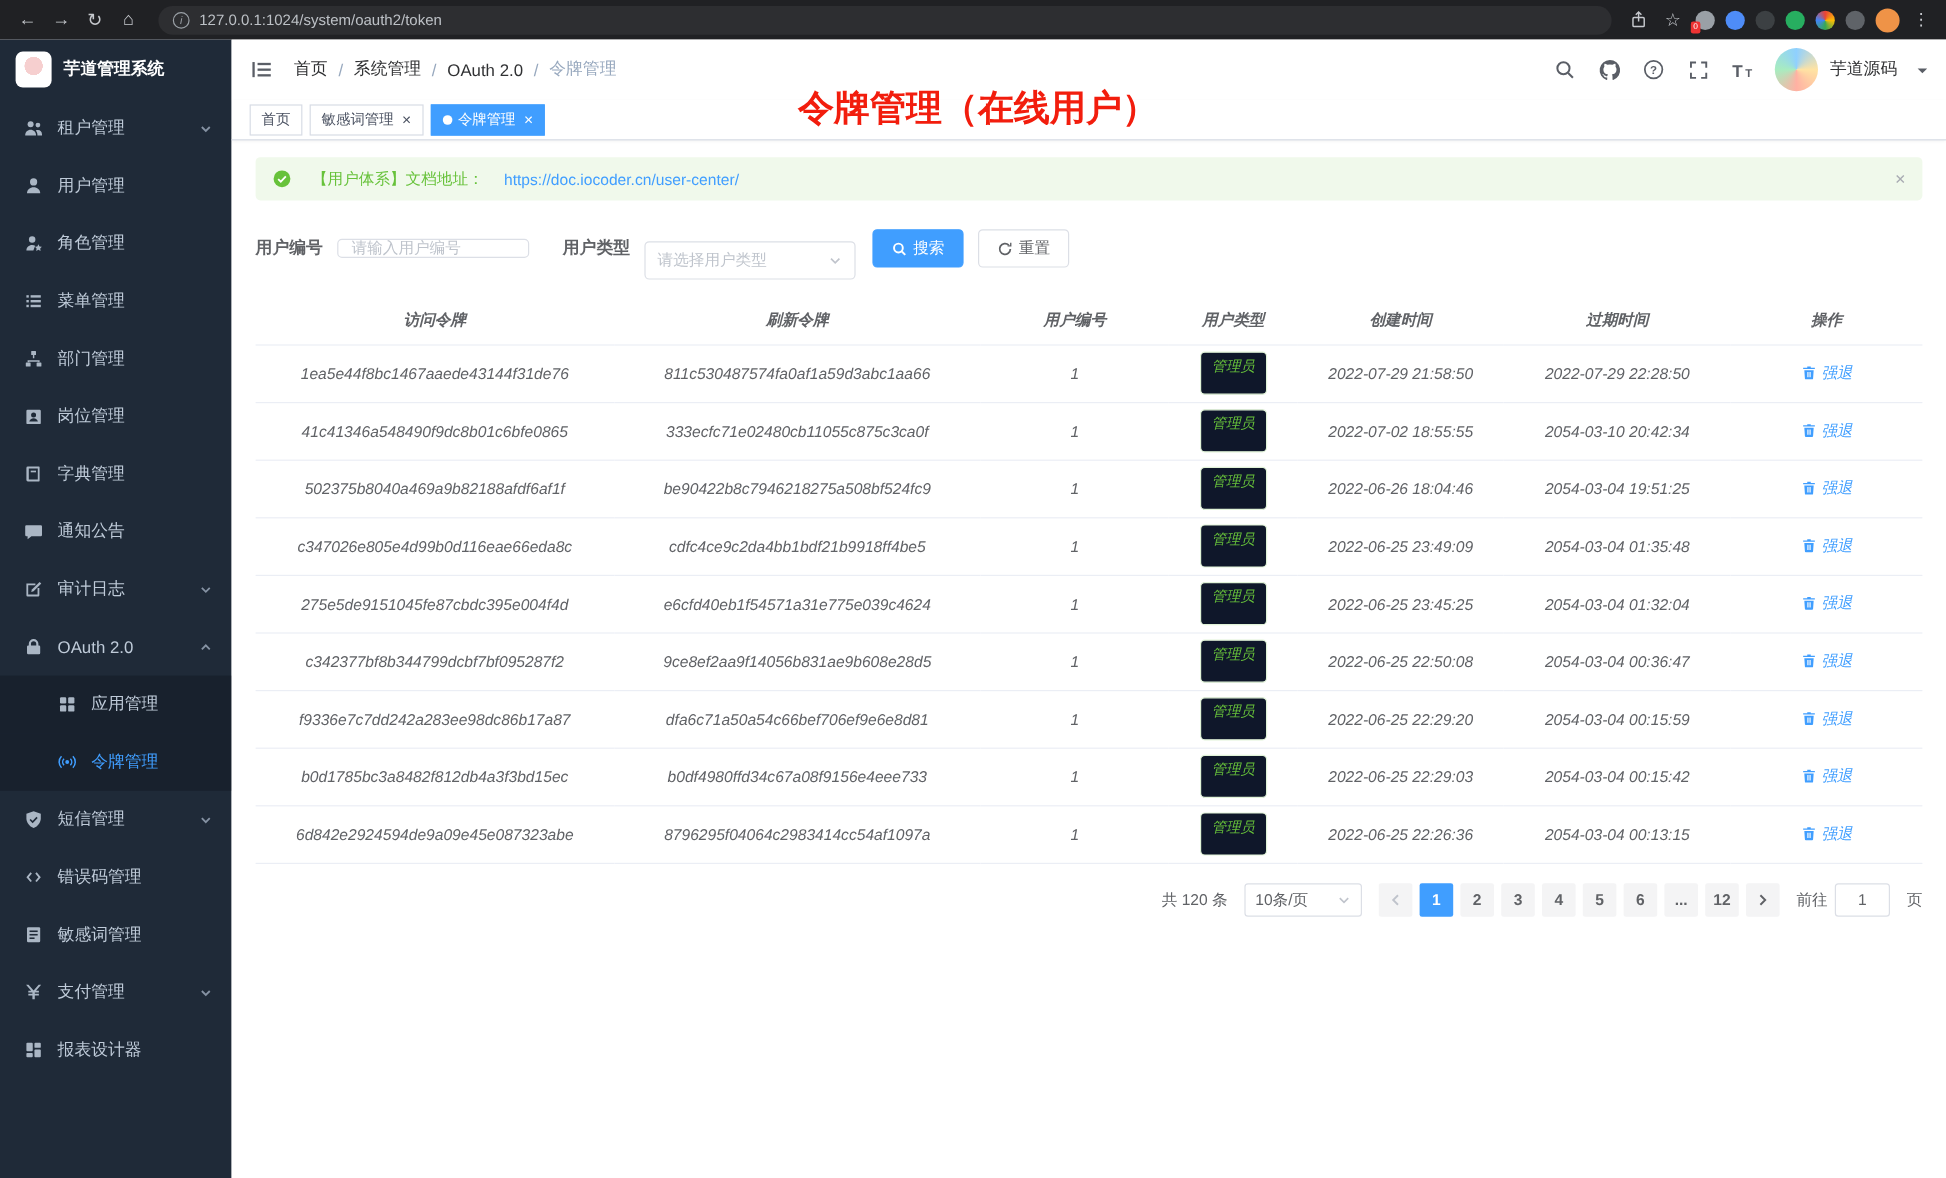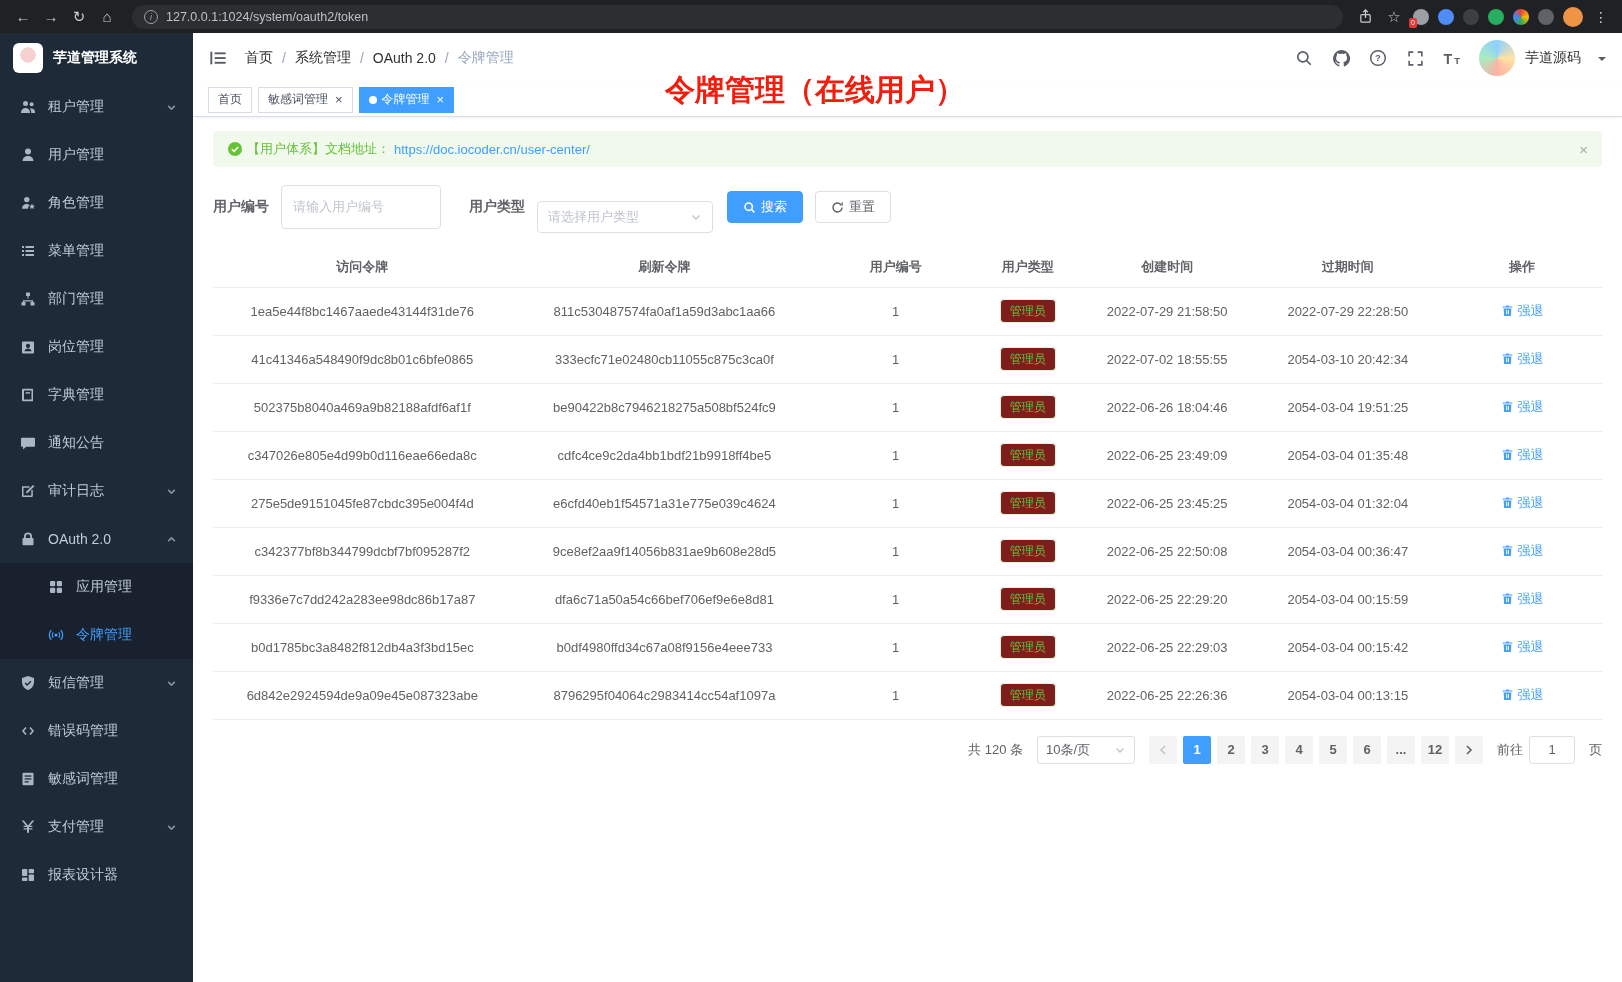--- a/index.html
+++ b/index.html
@@ -61,7 +61,7 @@
 
   
   .content { flex:1; padding:14px 20px; overflow:hidden; }
-  .alert { height:36px; background:#f0f9eb; border-radius:4px; display:flex; align-items:center; padding:0 14px; gap:4px; font-size:13px; color:#67c23a; margin-bottom:14px; }
+  .alert { height:36px; background:#f0f9eb; border-radius:4px; display:flex; align-items:center; padding:0 14px; gap:17px; font-size:13px; color:#67c23a; margin-bottom:14px; }
   .alert-check { display:flex; flex-shrink:0; }
   .alert-link { color:#409eff; text-decoration:none; cursor:pointer; }
   .alert-close { margin-left:auto; color:#a8abb2; font-size:15px; cursor:pointer; }

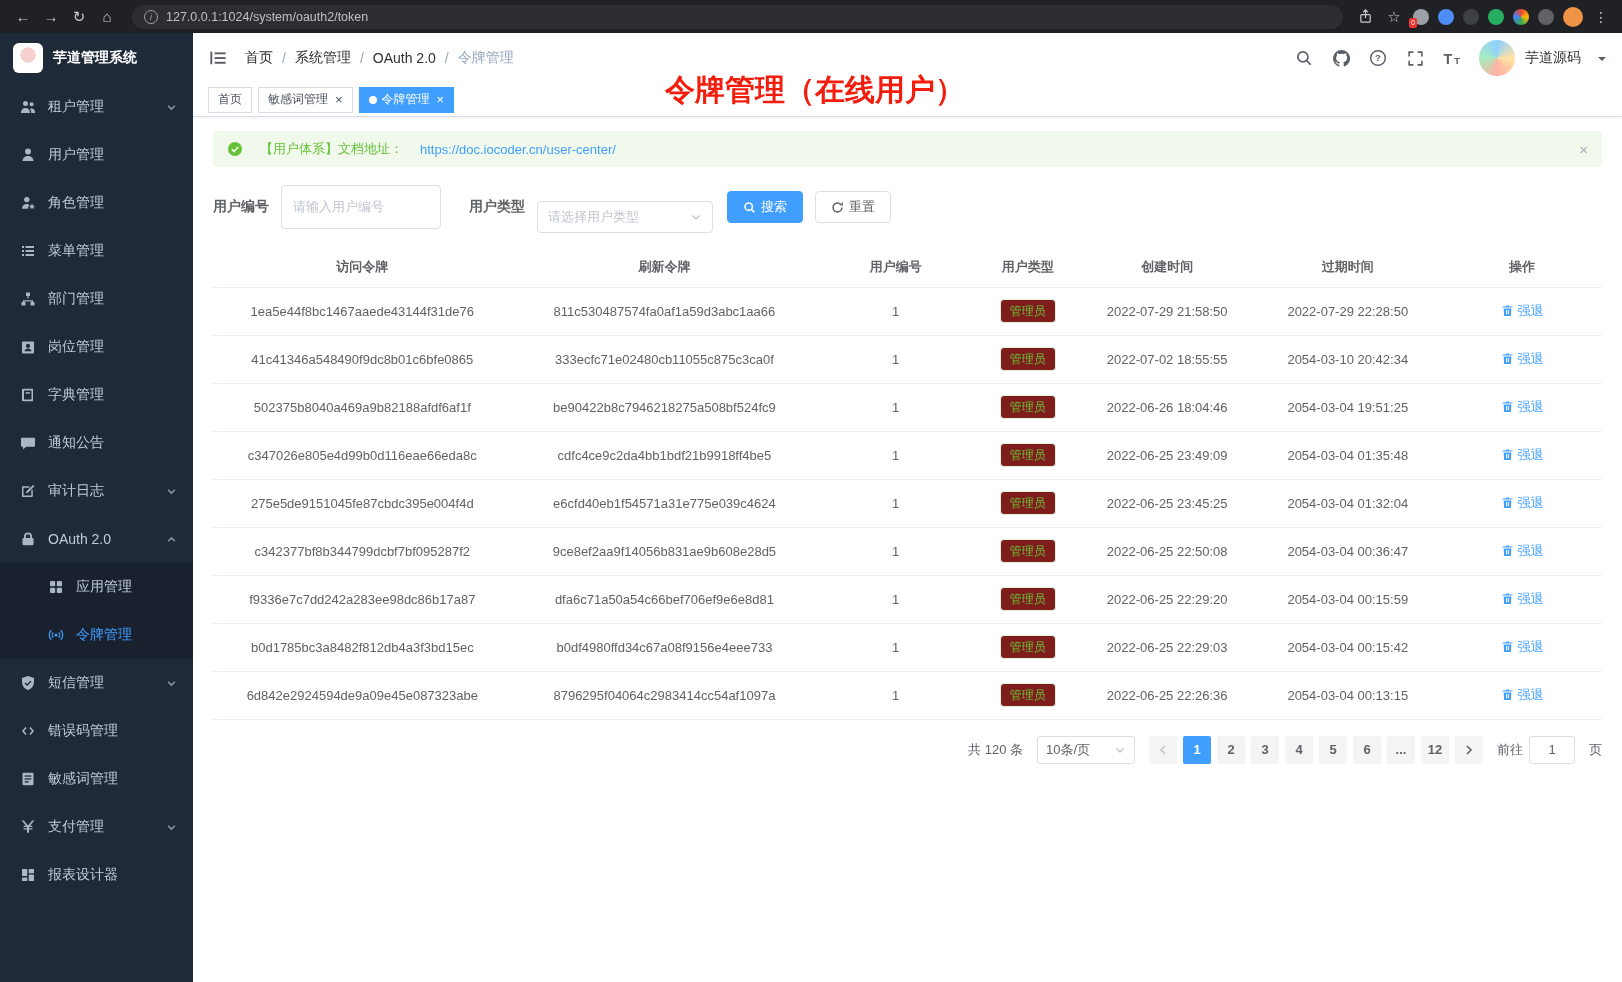--- a/index.html
+++ b/index.html
@@ -68,7 +68,7 @@
 
   .filter-row { display:flex; align-items:center; margin-bottom:14px; }
   .f-label { font-size:14px; font-weight:bold; color:#606266; margin-right:12px; white-space:nowrap; }
-  .text-input { width:160px; height:44px; border:1px solid #dcdfe6; border-radius:4px; padding:0 11px; font-size:13px; color:#606266; outline:none; margin-right:28px; font-family:Liberation Serif, serif; }
+  .text-input { width:160px; height:16px; border:1px solid #dcdfe6; border-radius:4px; padding:0 11px; font-size:13px; color:#606266; outline:none; margin-right:28px; font-family:Liberation Serif, serif; }
   .text-input::placeholder { color:#bfc4cc; }
   .select-box { width:176px; height:32px; border:1px solid #dcdfe6; border-radius:4px; padding:0 10px; display:flex; align-items:center; justify-content:space-between; font-size:13px; color:#bfc4cc; background:#fff; cursor:pointer; margin-right:14px;margin-top:20px; }
   .sel-caret { color:#c0c4cc; display:flex; }

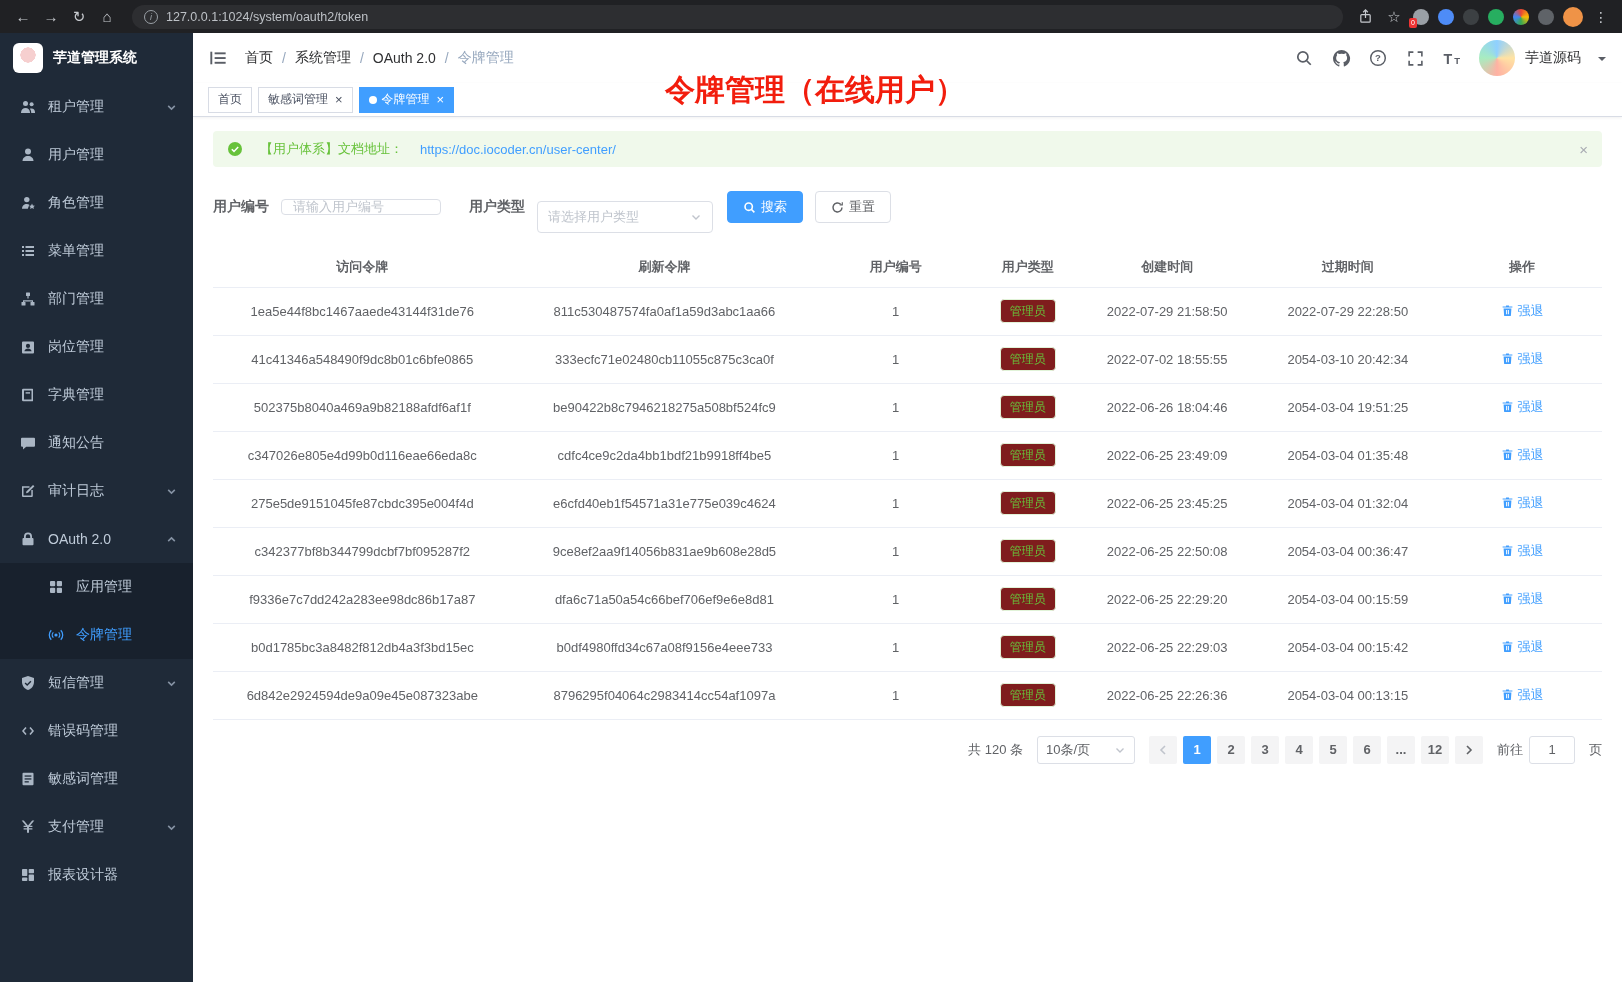--- a/index.html
+++ b/index.html
@@ -75,7 +75,7 @@
   .btn { height:32px; display:inline-flex; align-items:center; gap:5px; padding:0 15px; border-radius:4px; border:1px solid #dcdfe6; background:#fff; color:#606266; font-size:13px; cursor:pointer; font-family:inherit; }
   .btn.primary { background:#409eff; border-color:#409eff; color:#fff; margin-right:12px; }
 
-  .data-table { width:100%; border-collapse:collapse; table-layout:fixed; }
+  .data-table { width:100%; border-collapse:collapse; table-layout:fixed;font-style:italic; }
   .data-table th { height:40px; font-size:13px; font-weight:bold; color:#606266; border-bottom:1px solid #ebeef5; text-align:center; padding:0 4px; }
   .data-table td { height:48px; font-size:13px; color:#606266; border-bottom:1px solid #ebeef5; text-align:center; padding:0 4px; white-space:nowrap; overflow:hidden; }
   .el-tag { display:inline-block; padding:0 9px; height:24px; line-height:22px; background:#7f1d1d; border:1px solid #e1f3d8; color:#67c23a; border-radius:4px; font-size:12px; }

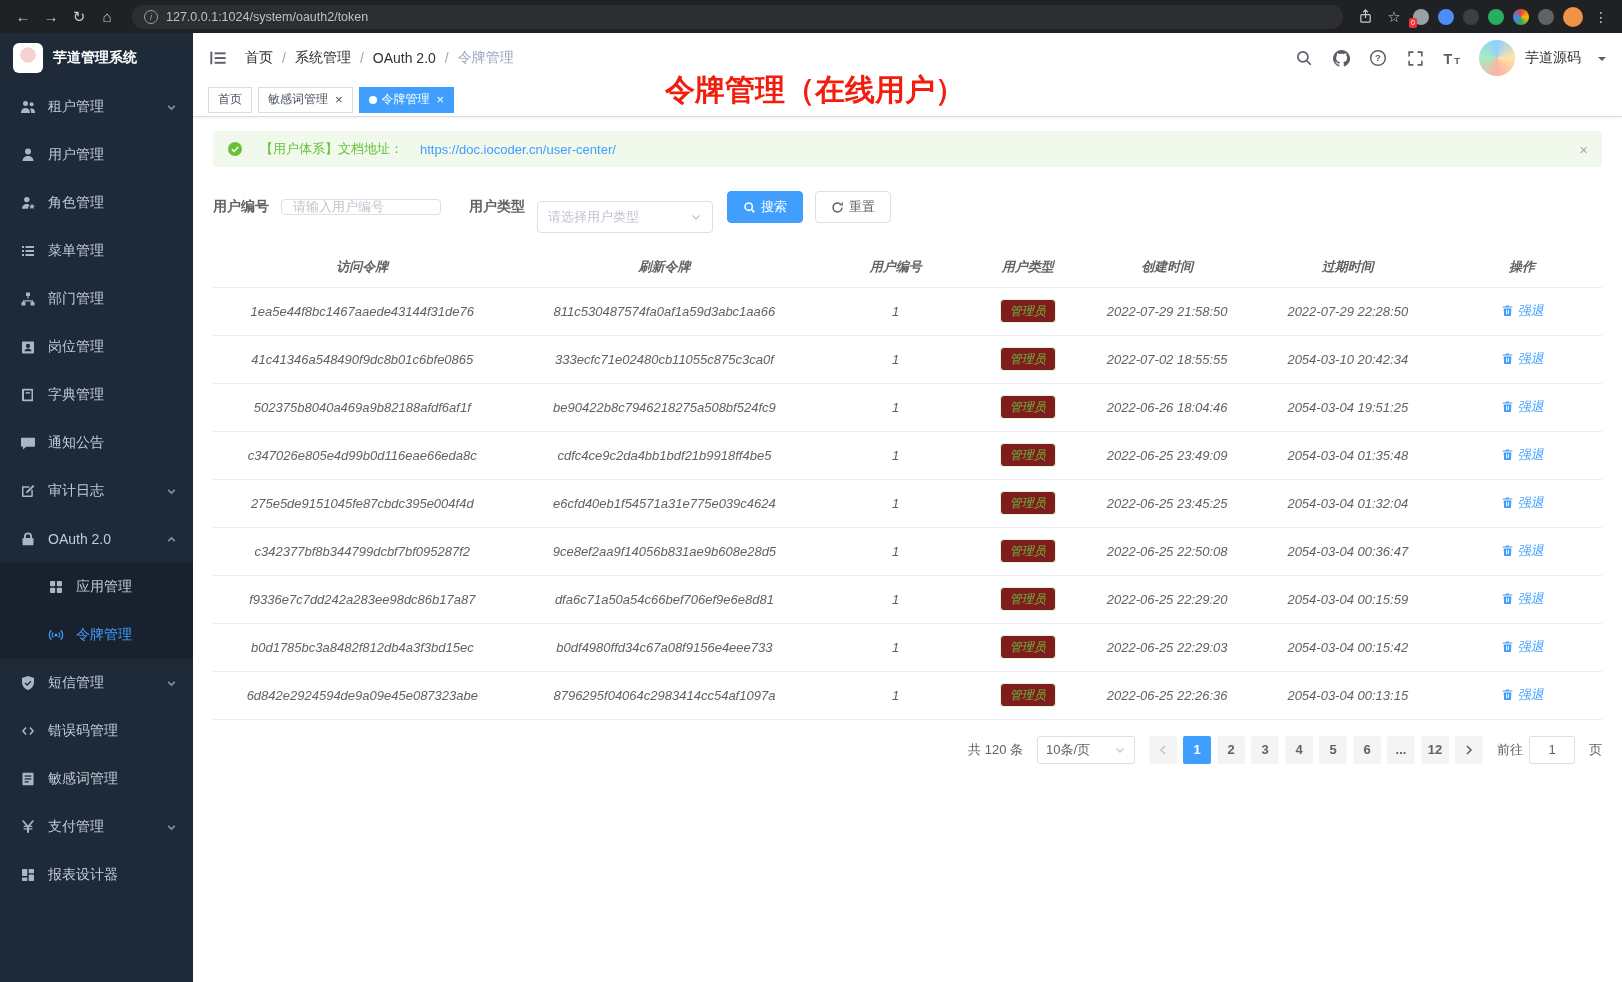--- a/index.html
+++ b/index.html
@@ -78,7 +78,7 @@
   .data-table { width:100%; border-collapse:collapse; table-layout:fixed;font-style:italic; }
   .data-table th { height:40px; font-size:13px; font-weight:bold; color:#606266; border-bottom:1px solid #ebeef5; text-align:center; padding:0 4px; }
   .data-table td { height:48px; font-size:13px; color:#606266; border-bottom:1px solid #ebeef5; text-align:center; padding:0 4px; white-space:nowrap; overflow:hidden; }
-  .el-tag { display:inline-block; padding:0 9px; height:24px; line-height:22px; background:#7f1d1d; border:1px solid #e1f3d8; color:#67c23a; border-radius:4px; font-size:12px; }
+  .el-tag { display:inline-block; padding:0 9px; height:36px; line-height:22px; background:#0f172a; border:1px solid #e1f3d8; color:#67c23a; border-radius:4px; font-size:12px; }
   .link-danger { color:#409eff; display:inline-flex; align-items:center; gap:4px; font-size:13px; cursor:pointer; }
 
   .pagination { display:flex; align-items:center; justify-content:flex-end; gap:6px; margin-top:16px; font-size:13px; color:#606266; }

